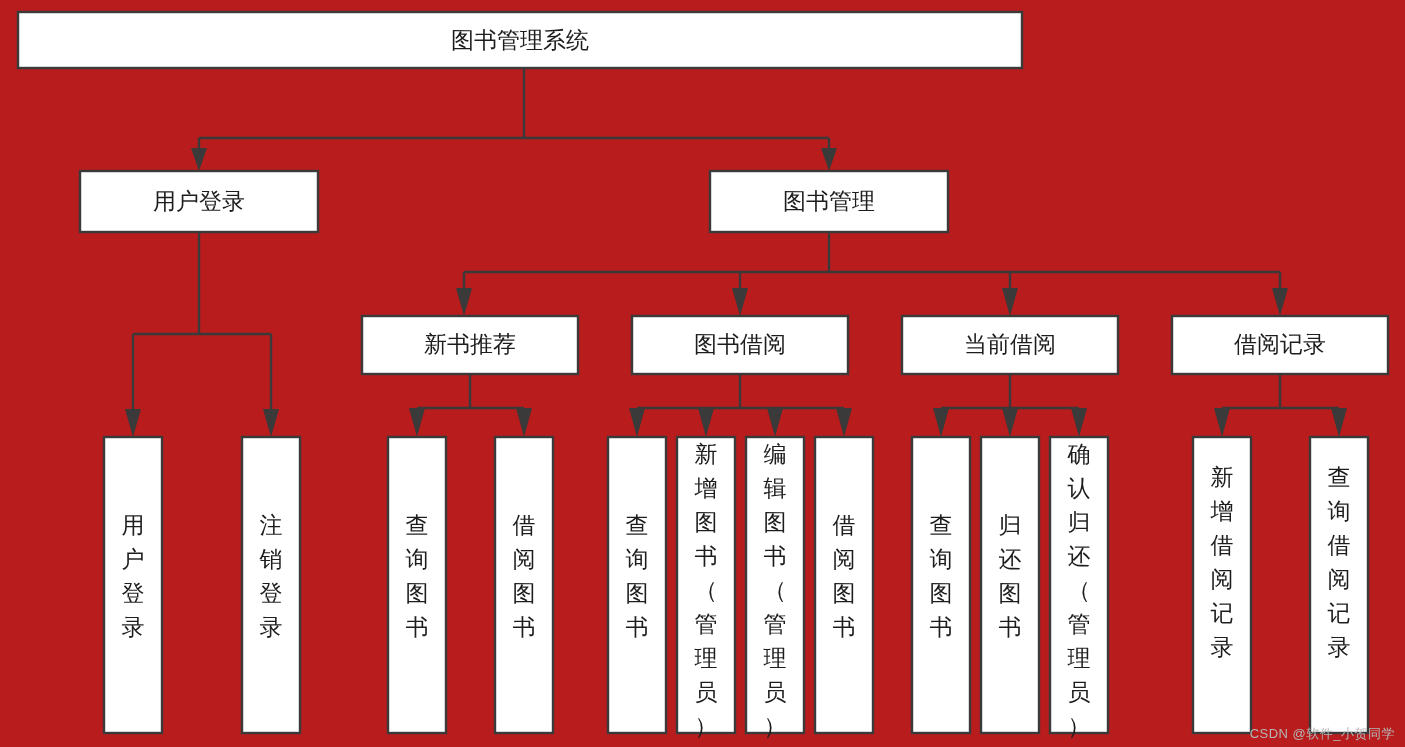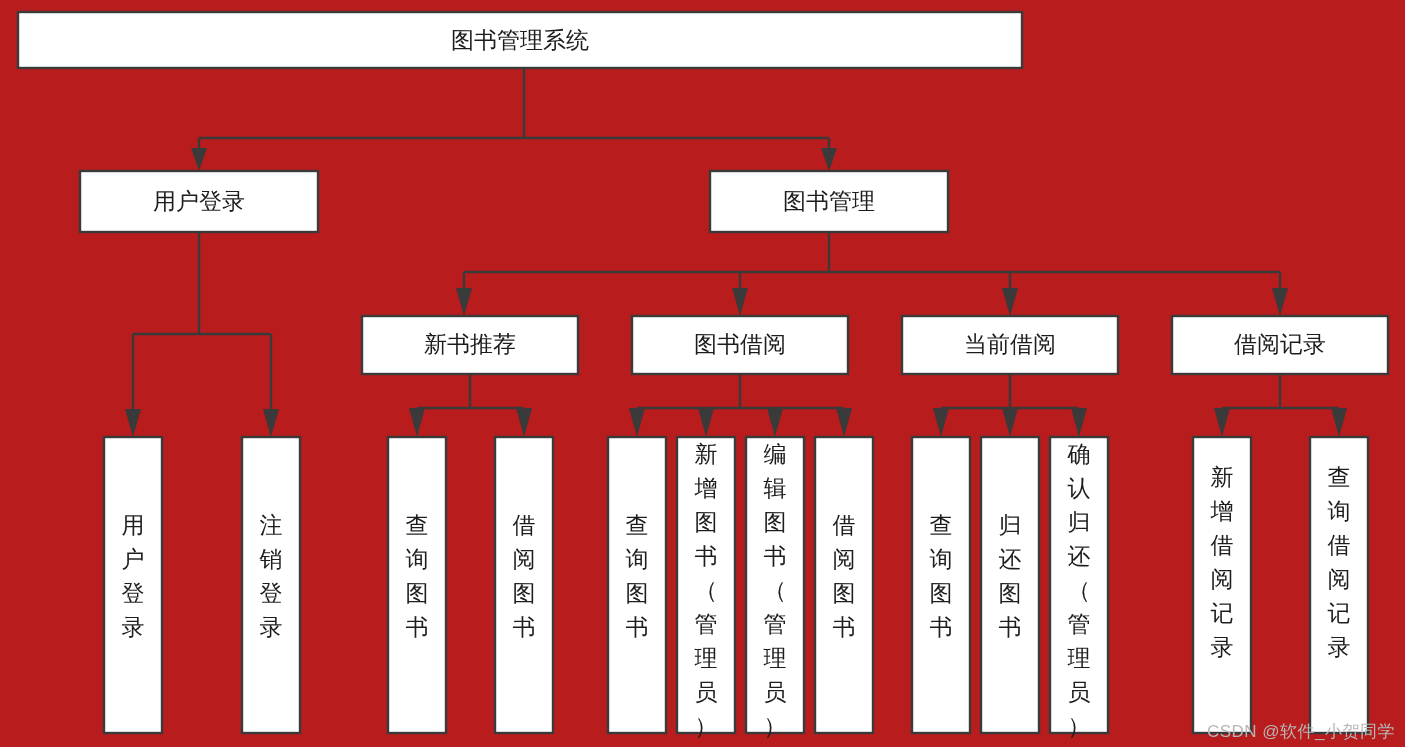--- a/index.html
+++ b/index.html
@@ -60,7 +60,7 @@
     right: 10px;
     bottom: 4px;
     font-family: "Liberation Sans", "DejaVu Sans", sans-serif;
-    font-size: 17px;
+    font-size: 13px;
     color: #b6b6b6;
     white-space: nowrap;
     letter-spacing: 0.5px;

